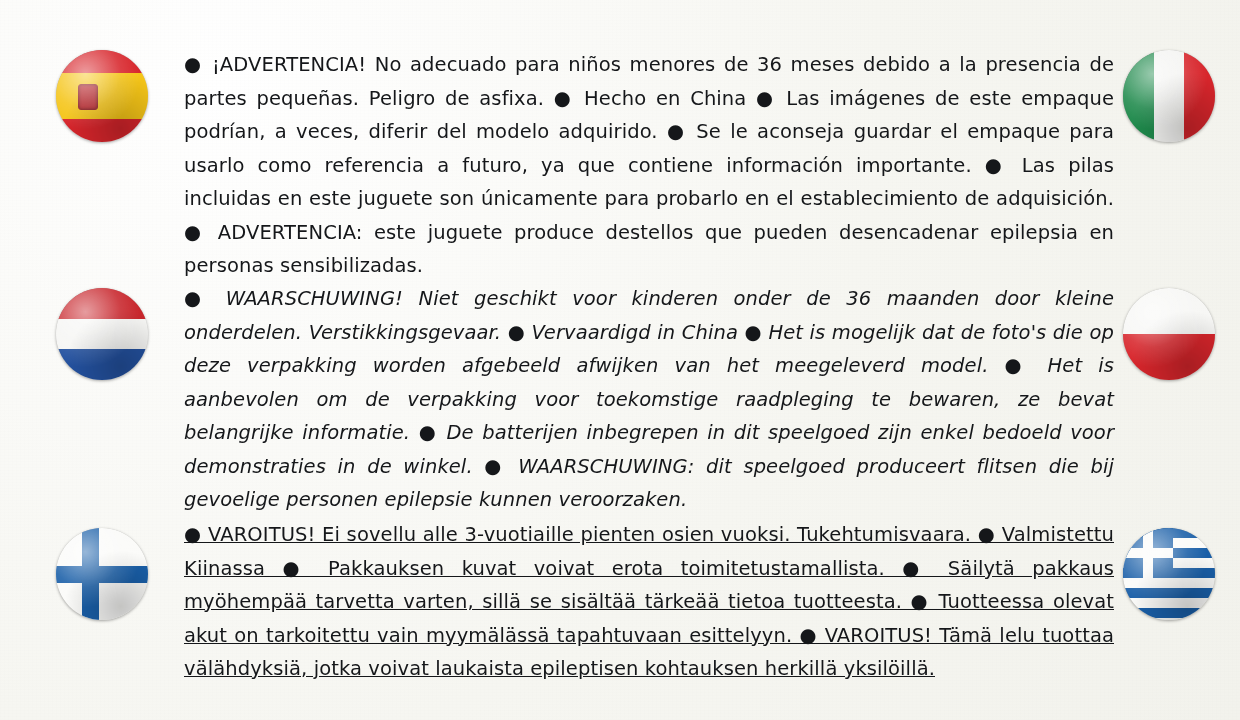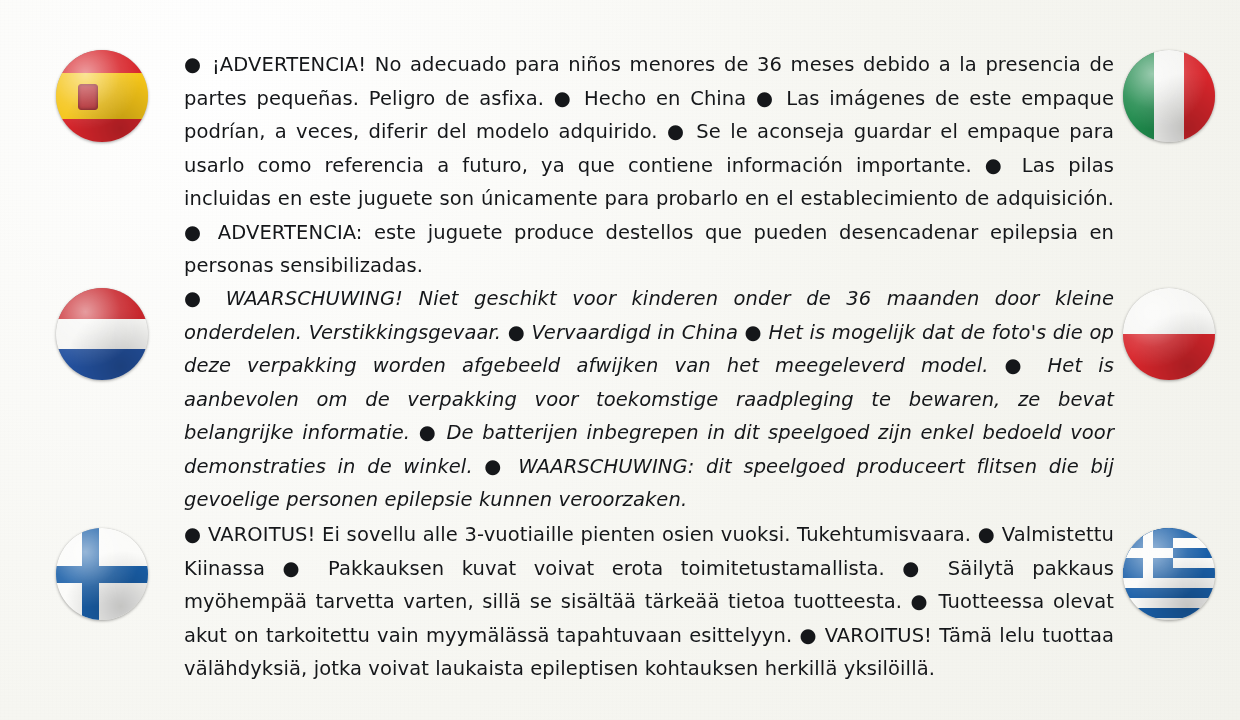--- a/index.html
+++ b/index.html
@@ -164,7 +164,7 @@
   }
   .b1 { top: 48px; }
   .b2 { top: 282px; font-style: italic; }
-  .b3 { top: 518px; }
+  .b3 { top: 518px; text-decoration: underline; }
 </style>
 </head>
 <body>

